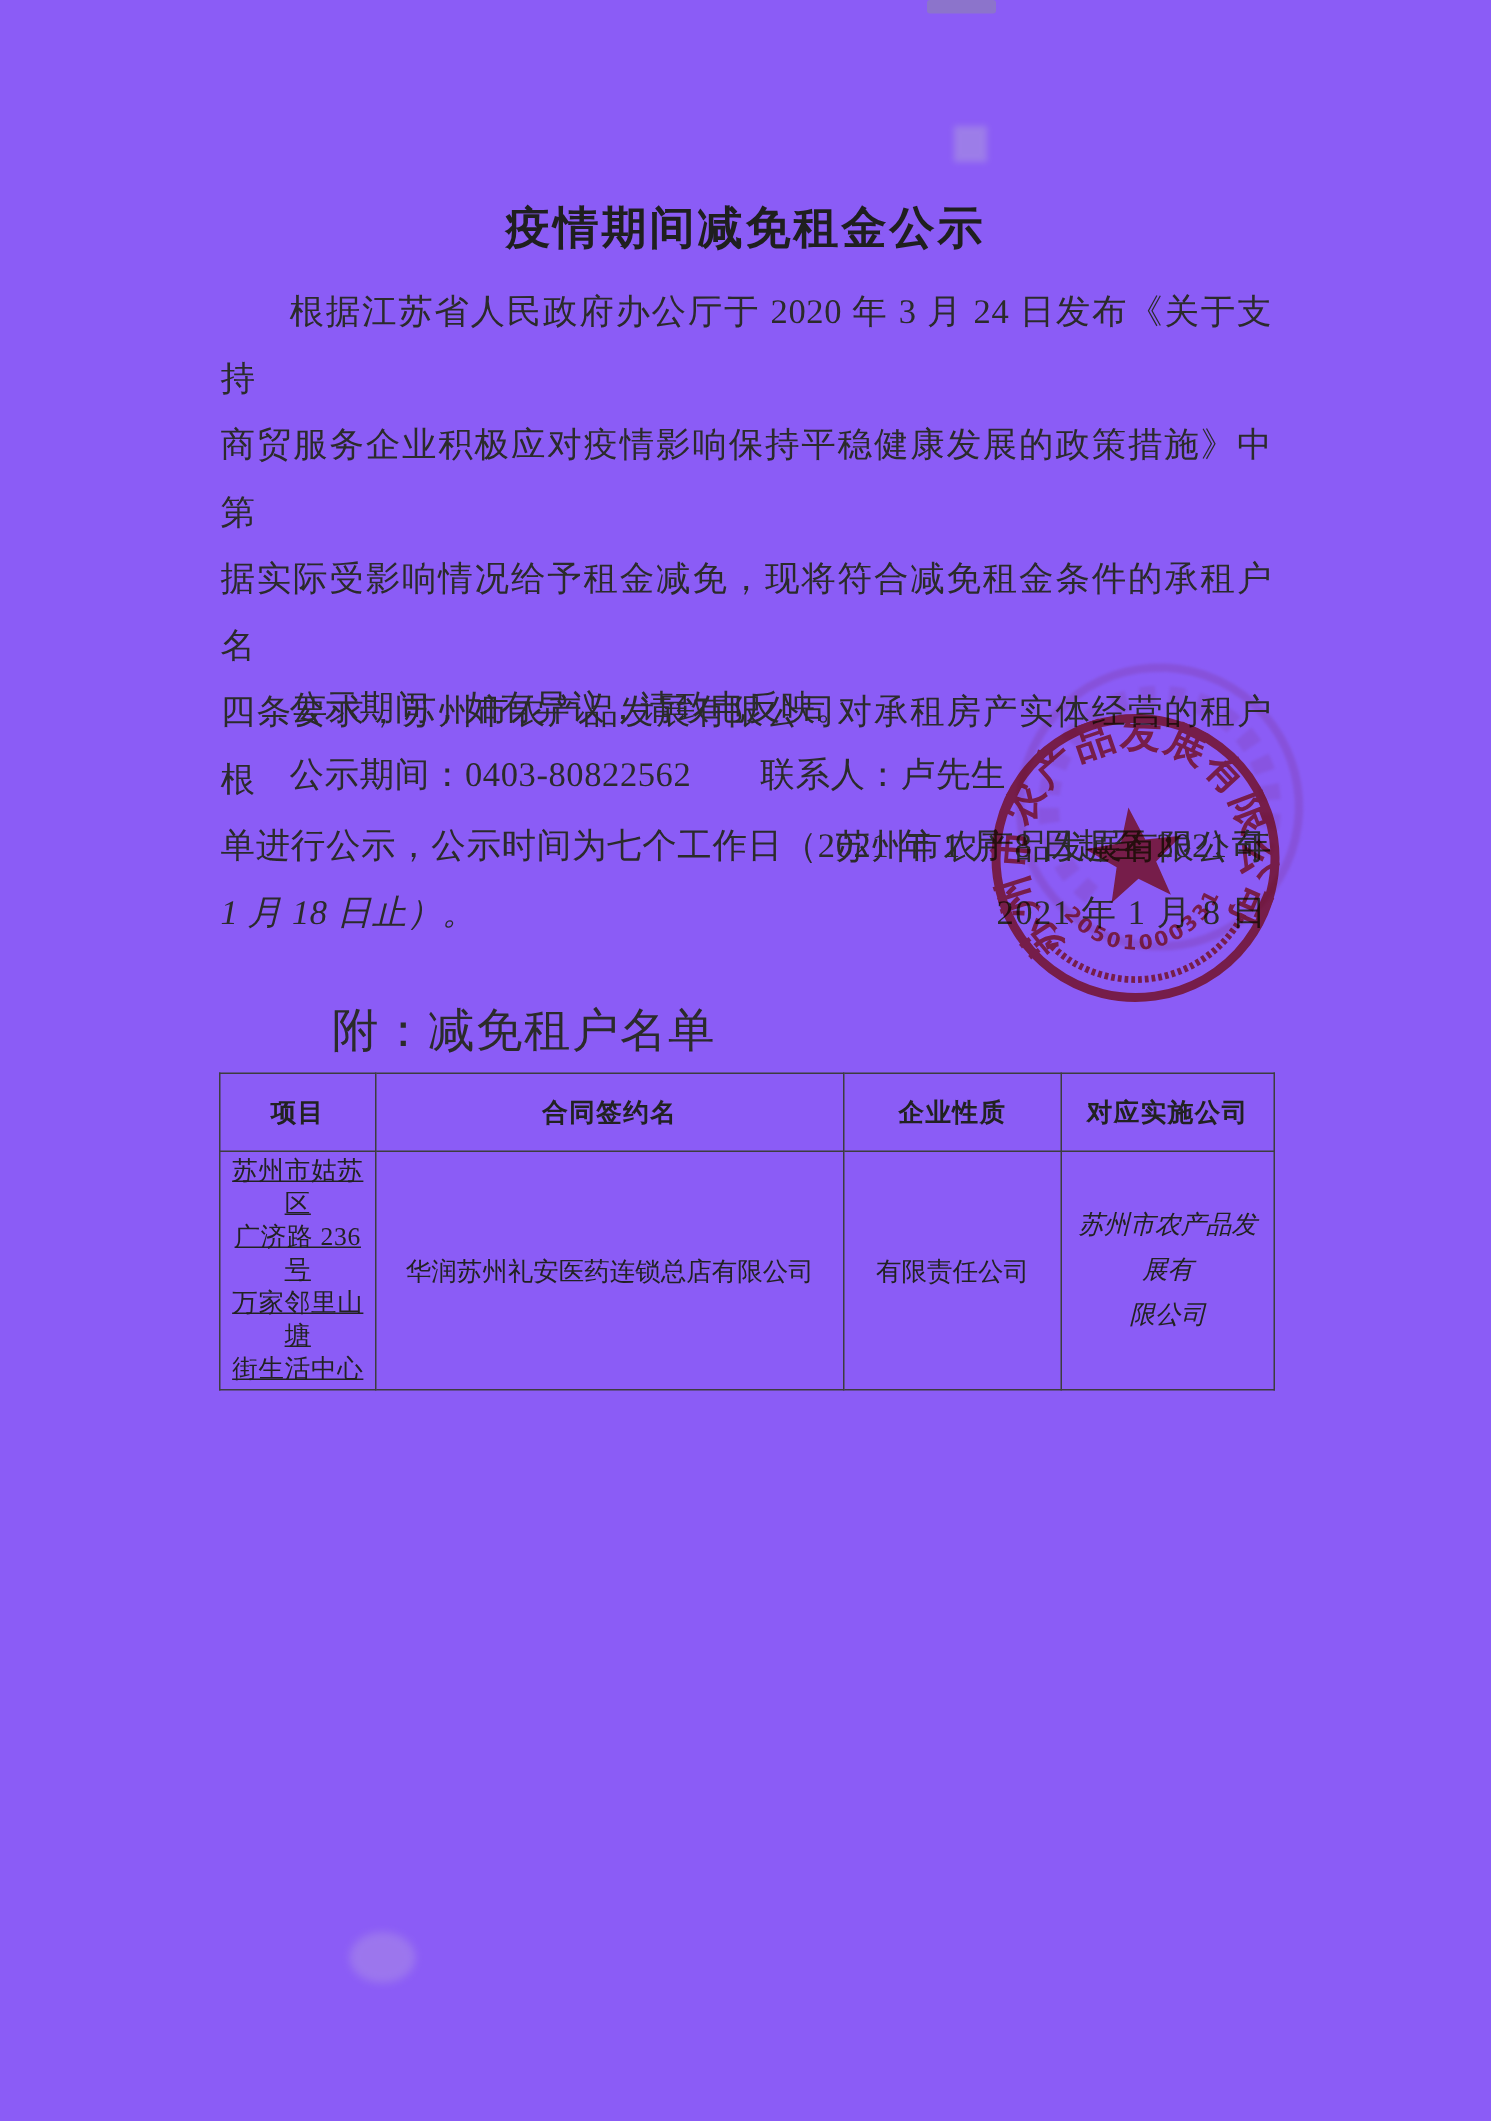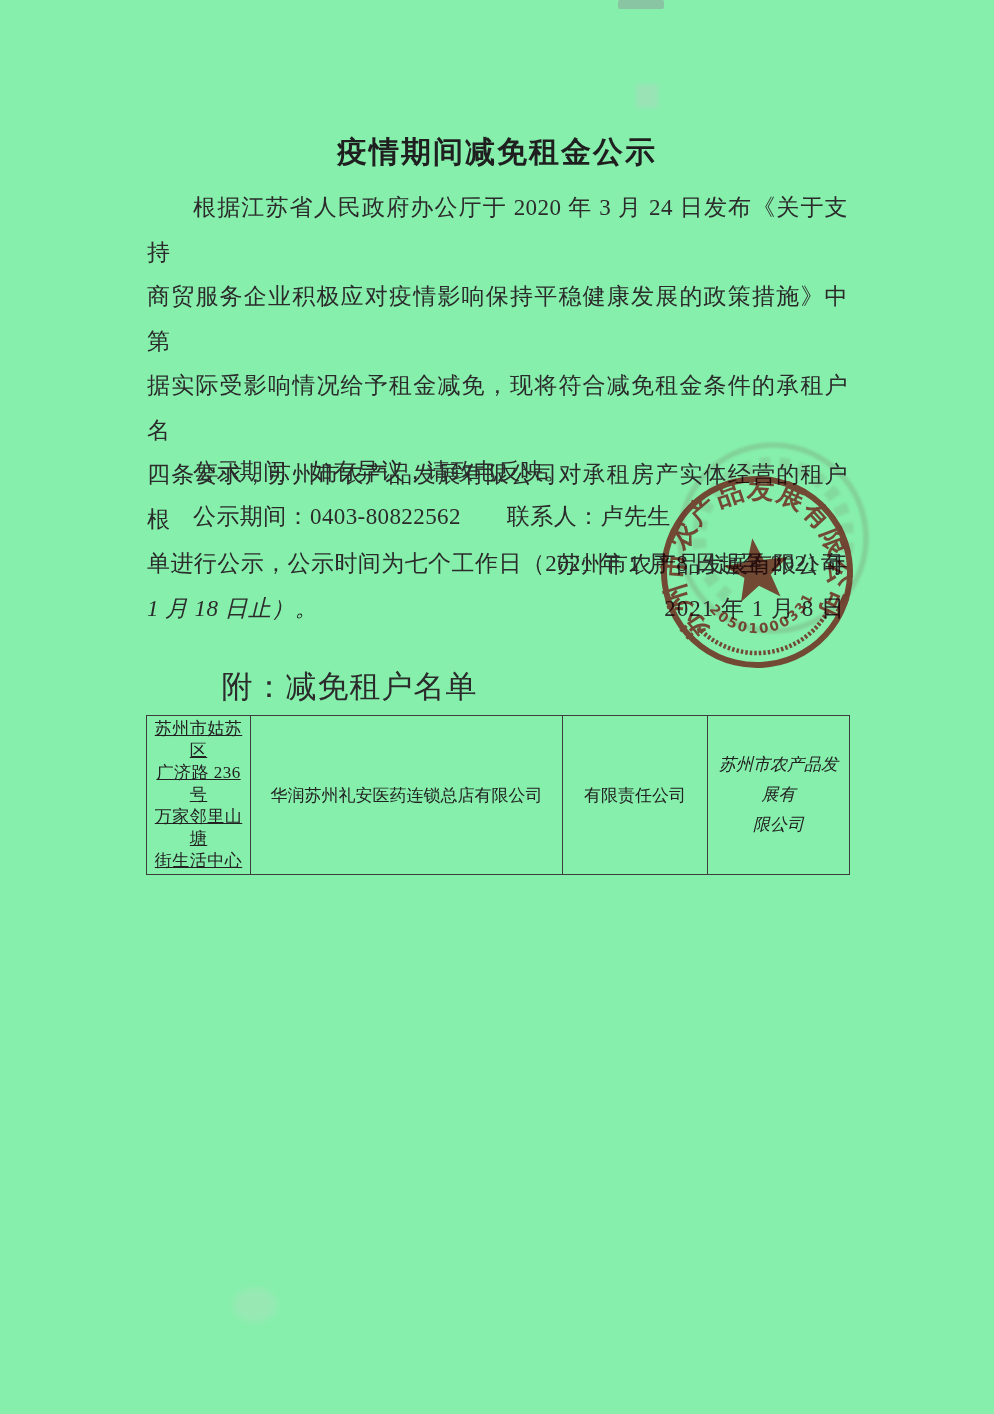--- a/index.html
+++ b/index.html
@@ -7,7 +7,7 @@
     position:relative;
     width:994px;height:1414px;
     margin:0 auto;
-    background:#86efac;
+    background:#8b5cf6;
     font-family:"Liberation Serif","DejaVu Serif",serif;
     color:#2e2e2e;
     overflow:hidden;

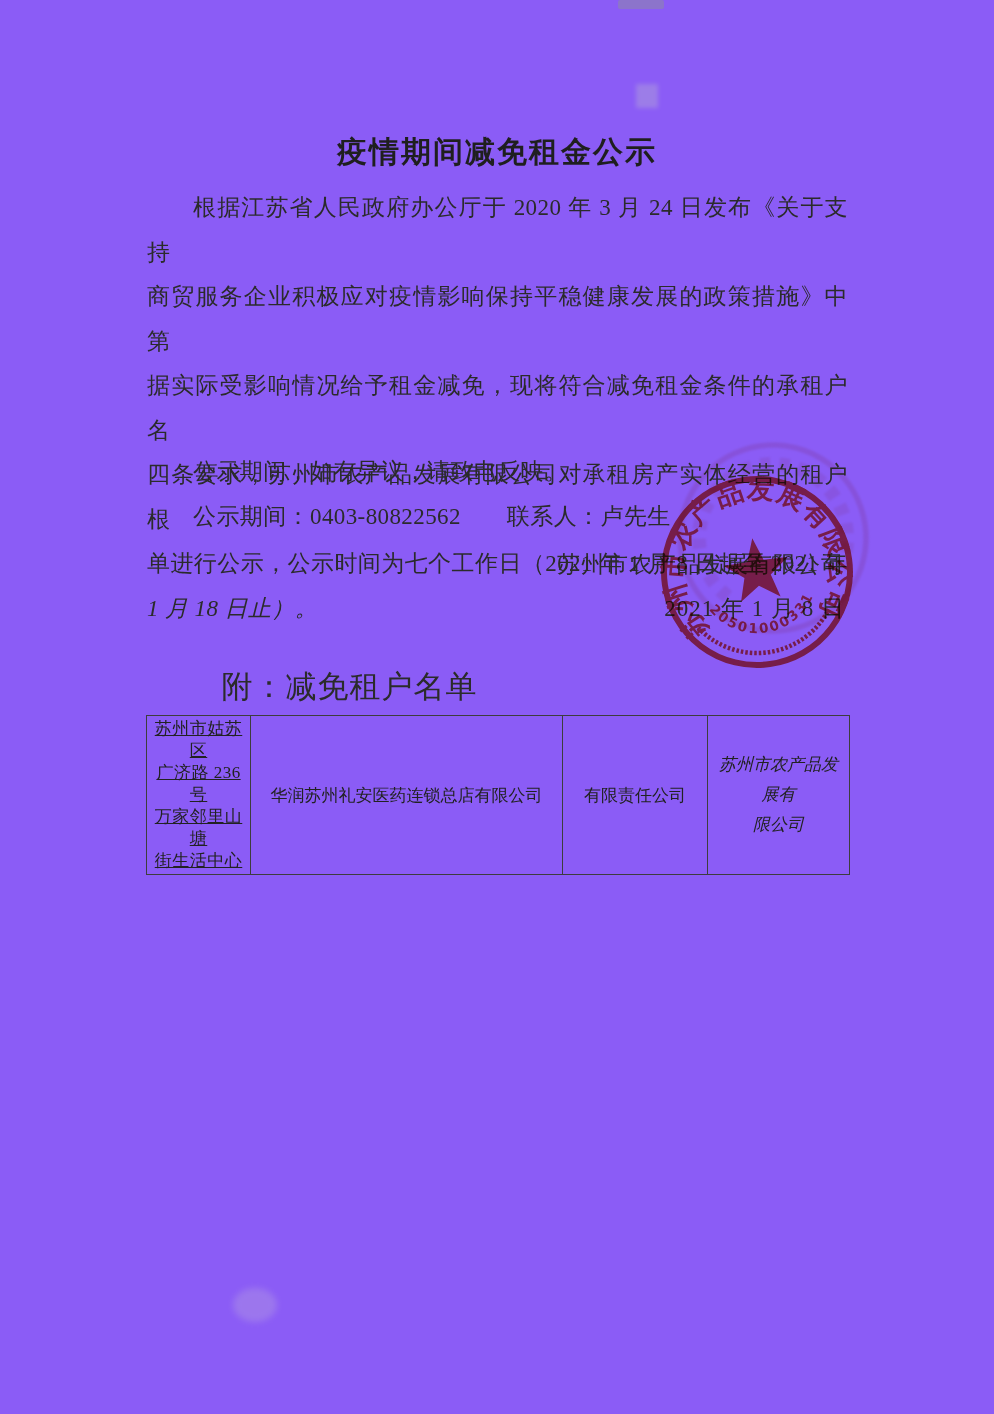--- a/index.html
+++ b/index.html
@@ -142,6 +142,12 @@
         <col class="c4">
       </colgroup>
     <tbody>
+        <tr class="hdr">
+      <th>项目</th>
+      <th>合同签约名</th>
+      <th>企业性质</th>
+      <th>对应实施公司</th>
+    </tr>
     <tr class="body-row">
       <td class="cell-project">苏州市姑苏区
 广济路 236 号

